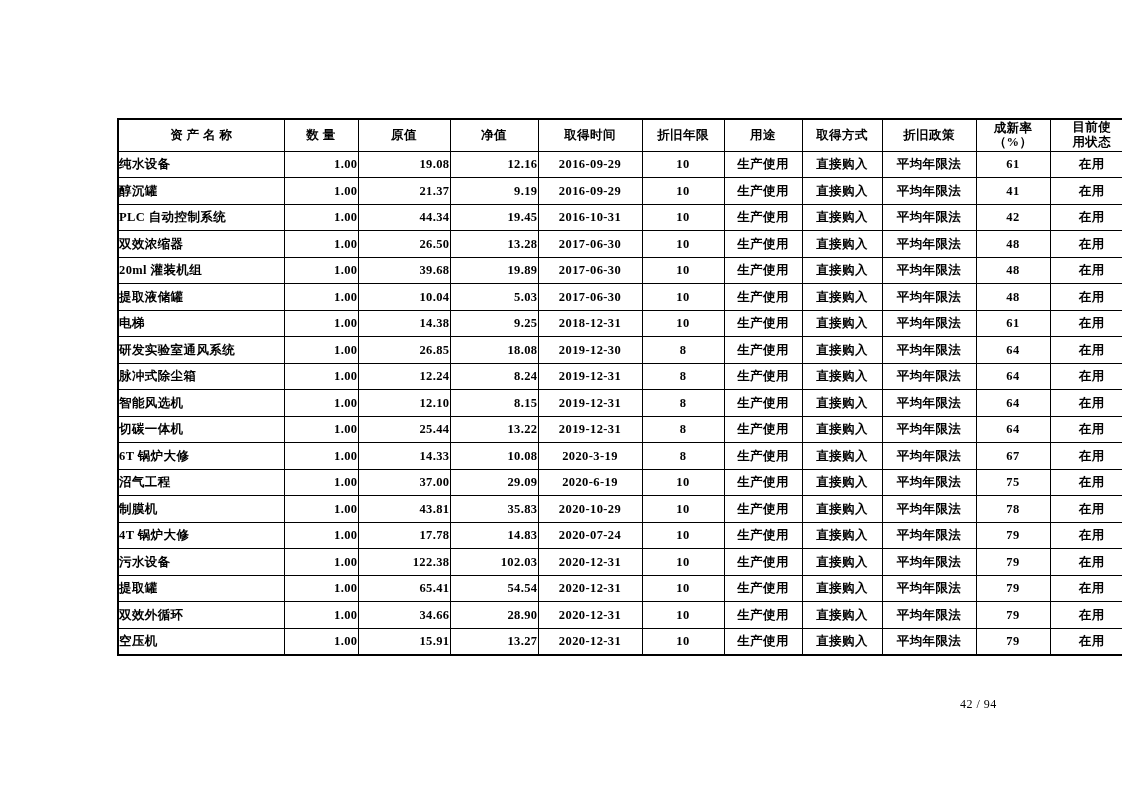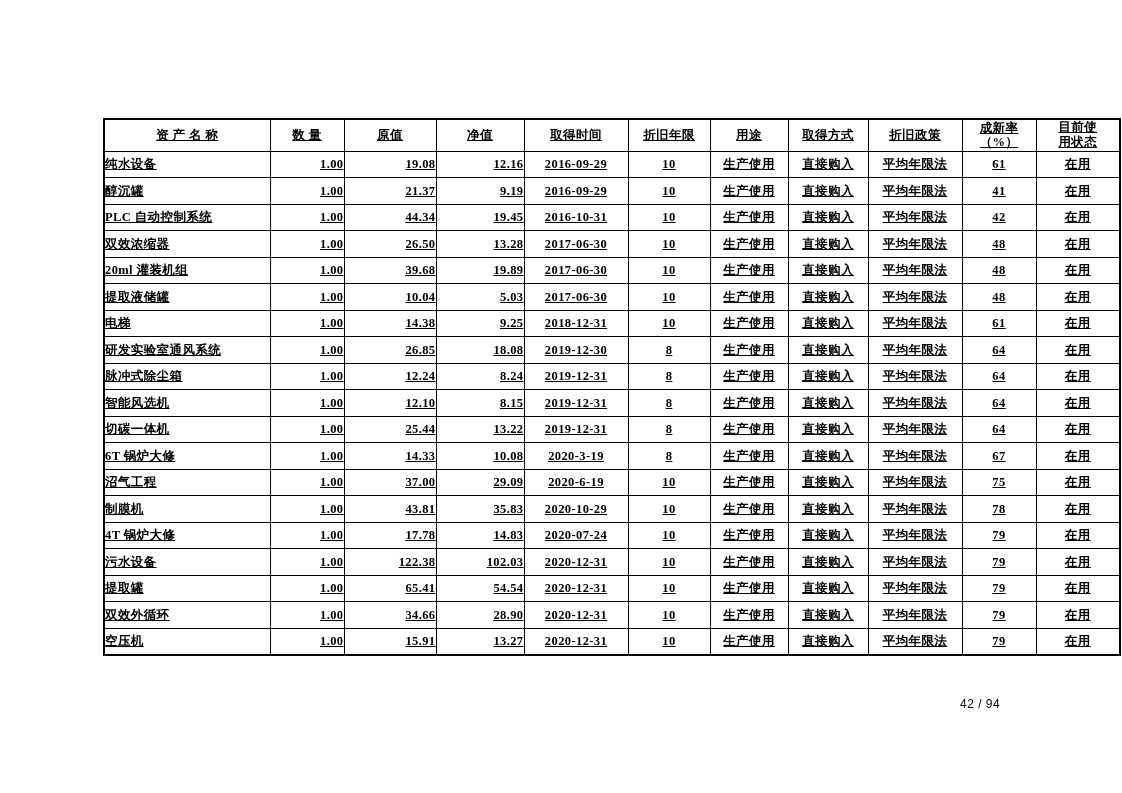--- a/index.html
+++ b/index.html
@@ -23,10 +23,9 @@
   }
   .table-wrap {
     position: absolute;
-    left: 103px;
+    left: 117px;
     top: 118px;
     width: 916px;
-    text-decoration: underline;
   }
   table.asset-table {
     border-collapse: collapse;

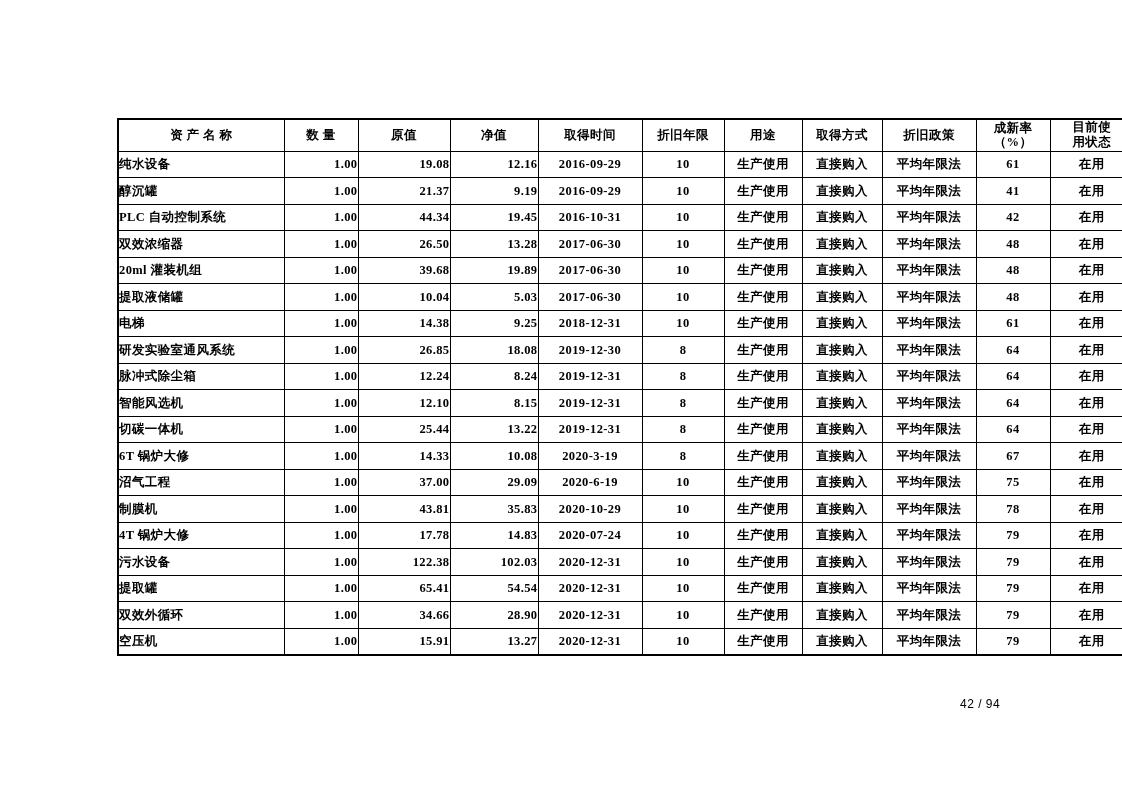--- a/index.html
+++ b/index.html
@@ -88,7 +88,7 @@
     left: 960px;
     top: 697px;
     font-size: 12px;
-    font-family: Liberation Sans, sans-serif;
+    font-family: Liberation Serif, serif;
     color: #000;
     letter-spacing: 0.5px;
     text-align: right;

